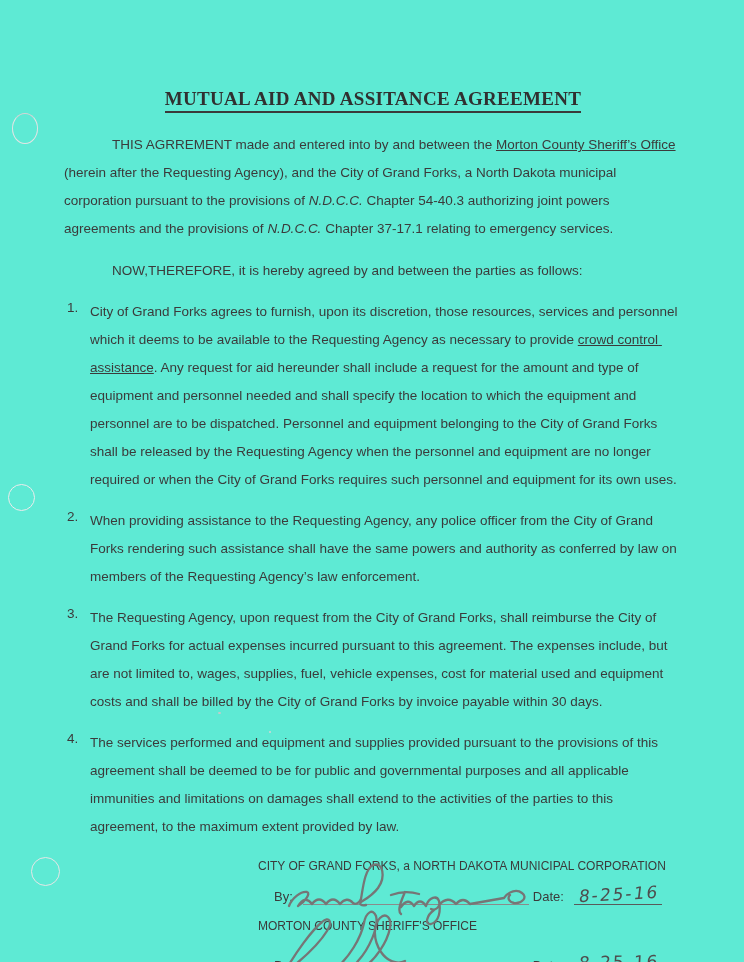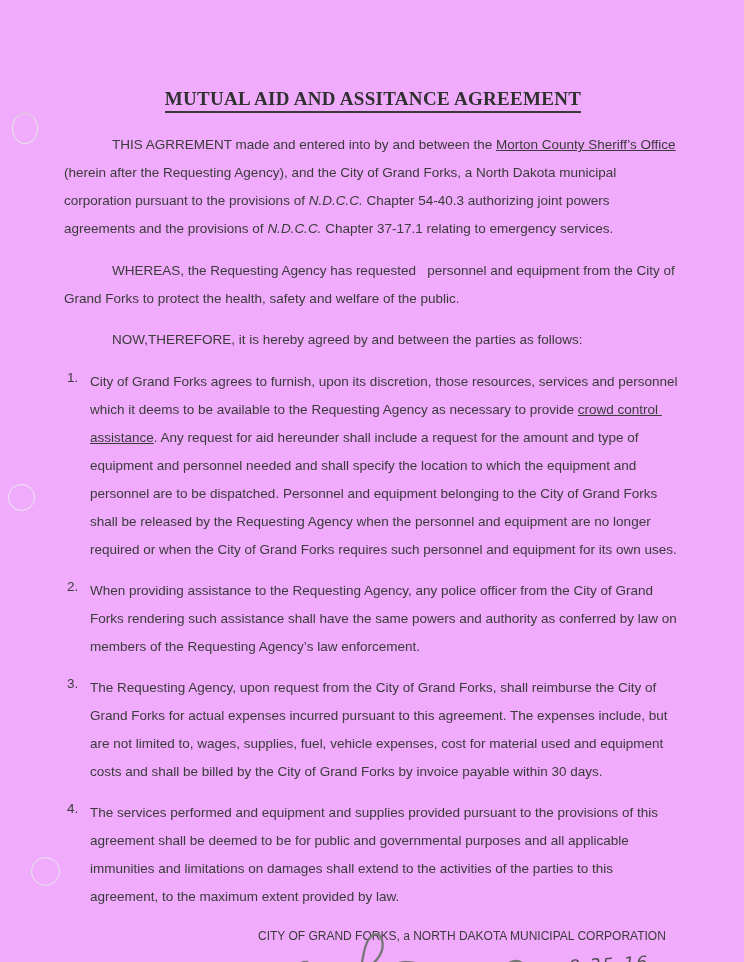--- a/index.html
+++ b/index.html
@@ -11,7 +11,7 @@
   .page {
     position:relative;
     width:744px; height:962px;
-    background:#f0abfc;
+    background:#5eead4;
     overflow:hidden;
     color:#3b3b3b;
   }

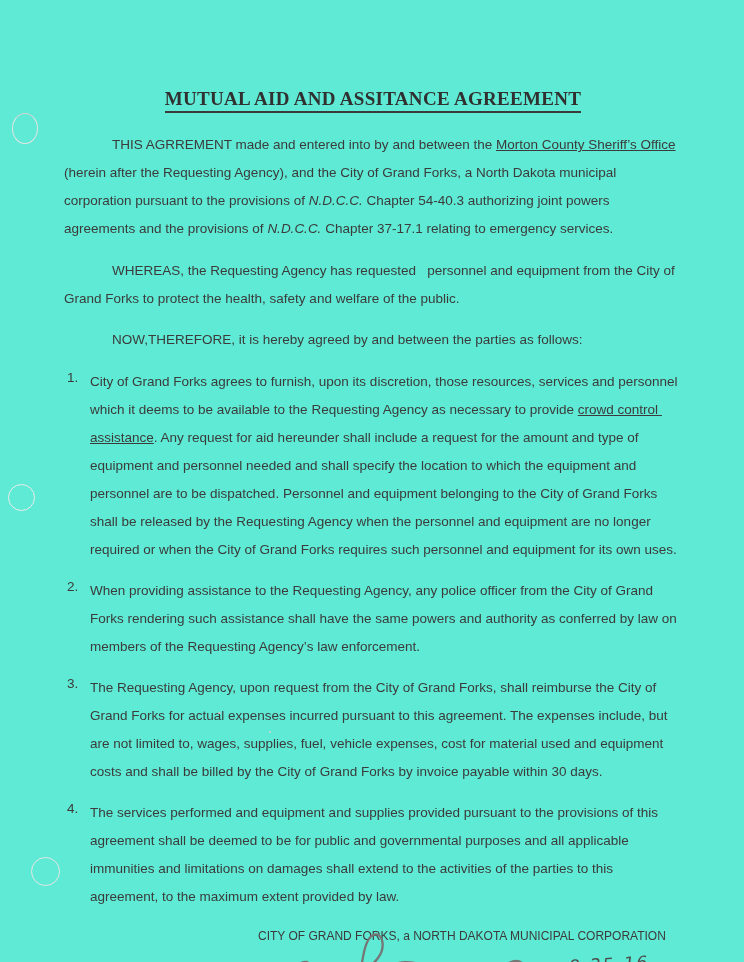--- a/index.html
+++ b/index.html
@@ -149,7 +149,6 @@
     <p class="para indent"><span>THIS AGRREMENT made and entered into by and between the </span><span class="u">Morton County Sheriff’s Office</span><span> (herein after the Requesting Agency), and the City of Grand Forks, a North Dakota municipal corporation pursuant to the provisions of </span><span class="i">N.D.C.C.</span><span> Chapter 54-40.3 authorizing joint powers agreements and the provisions of </span><span class="i">N.D.C.C.</span><span> Chapter 37-17.1 relating to emergency services.</span></p>
 
 
-    <p class="para indent mt12"><span>WHEREAS, the Requesting Agency has requested   personnel and equipment from the City of Grand Forks to protect the health, safety and welfare of the public.</span></p>
 
     <p class="para indent mt11"><span>NOW,THEREFORE, it is hereby agreed by and between the parties as follows:</span></p>
 

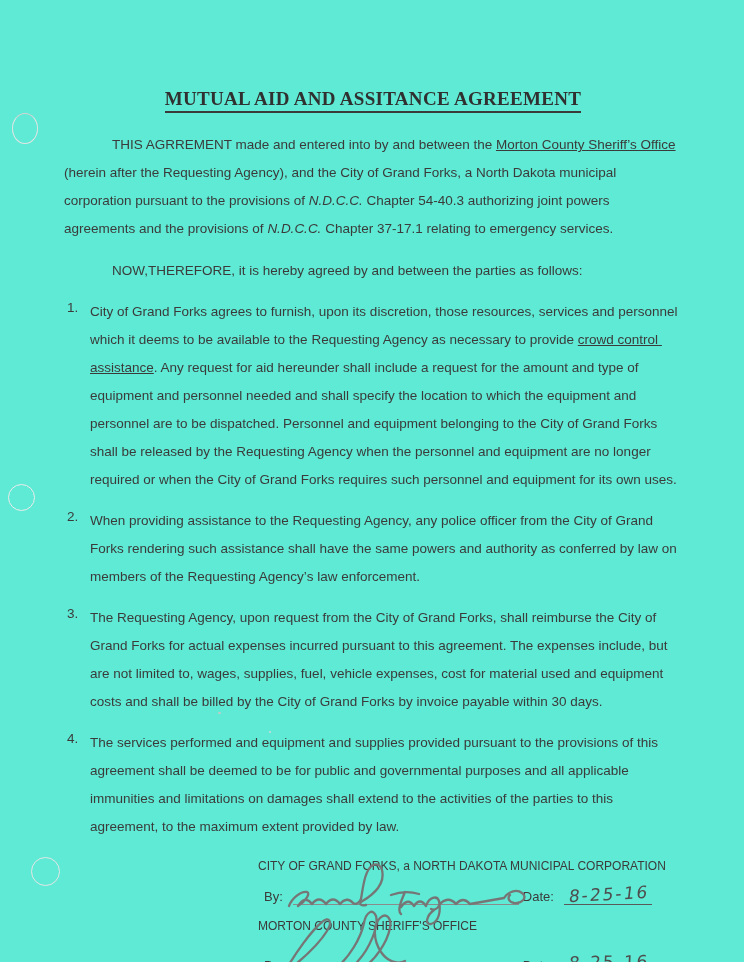--- a/index.html
+++ b/index.html
@@ -70,7 +70,7 @@
   .org1 { top:0; }
   .org2 { top:60px; }
   .by-row {
-    position:absolute; left:6px;
+    position:absolute; left:16px;
     display:flex; align-items:flex-end;
   }
   .row1 { top:26px; }

